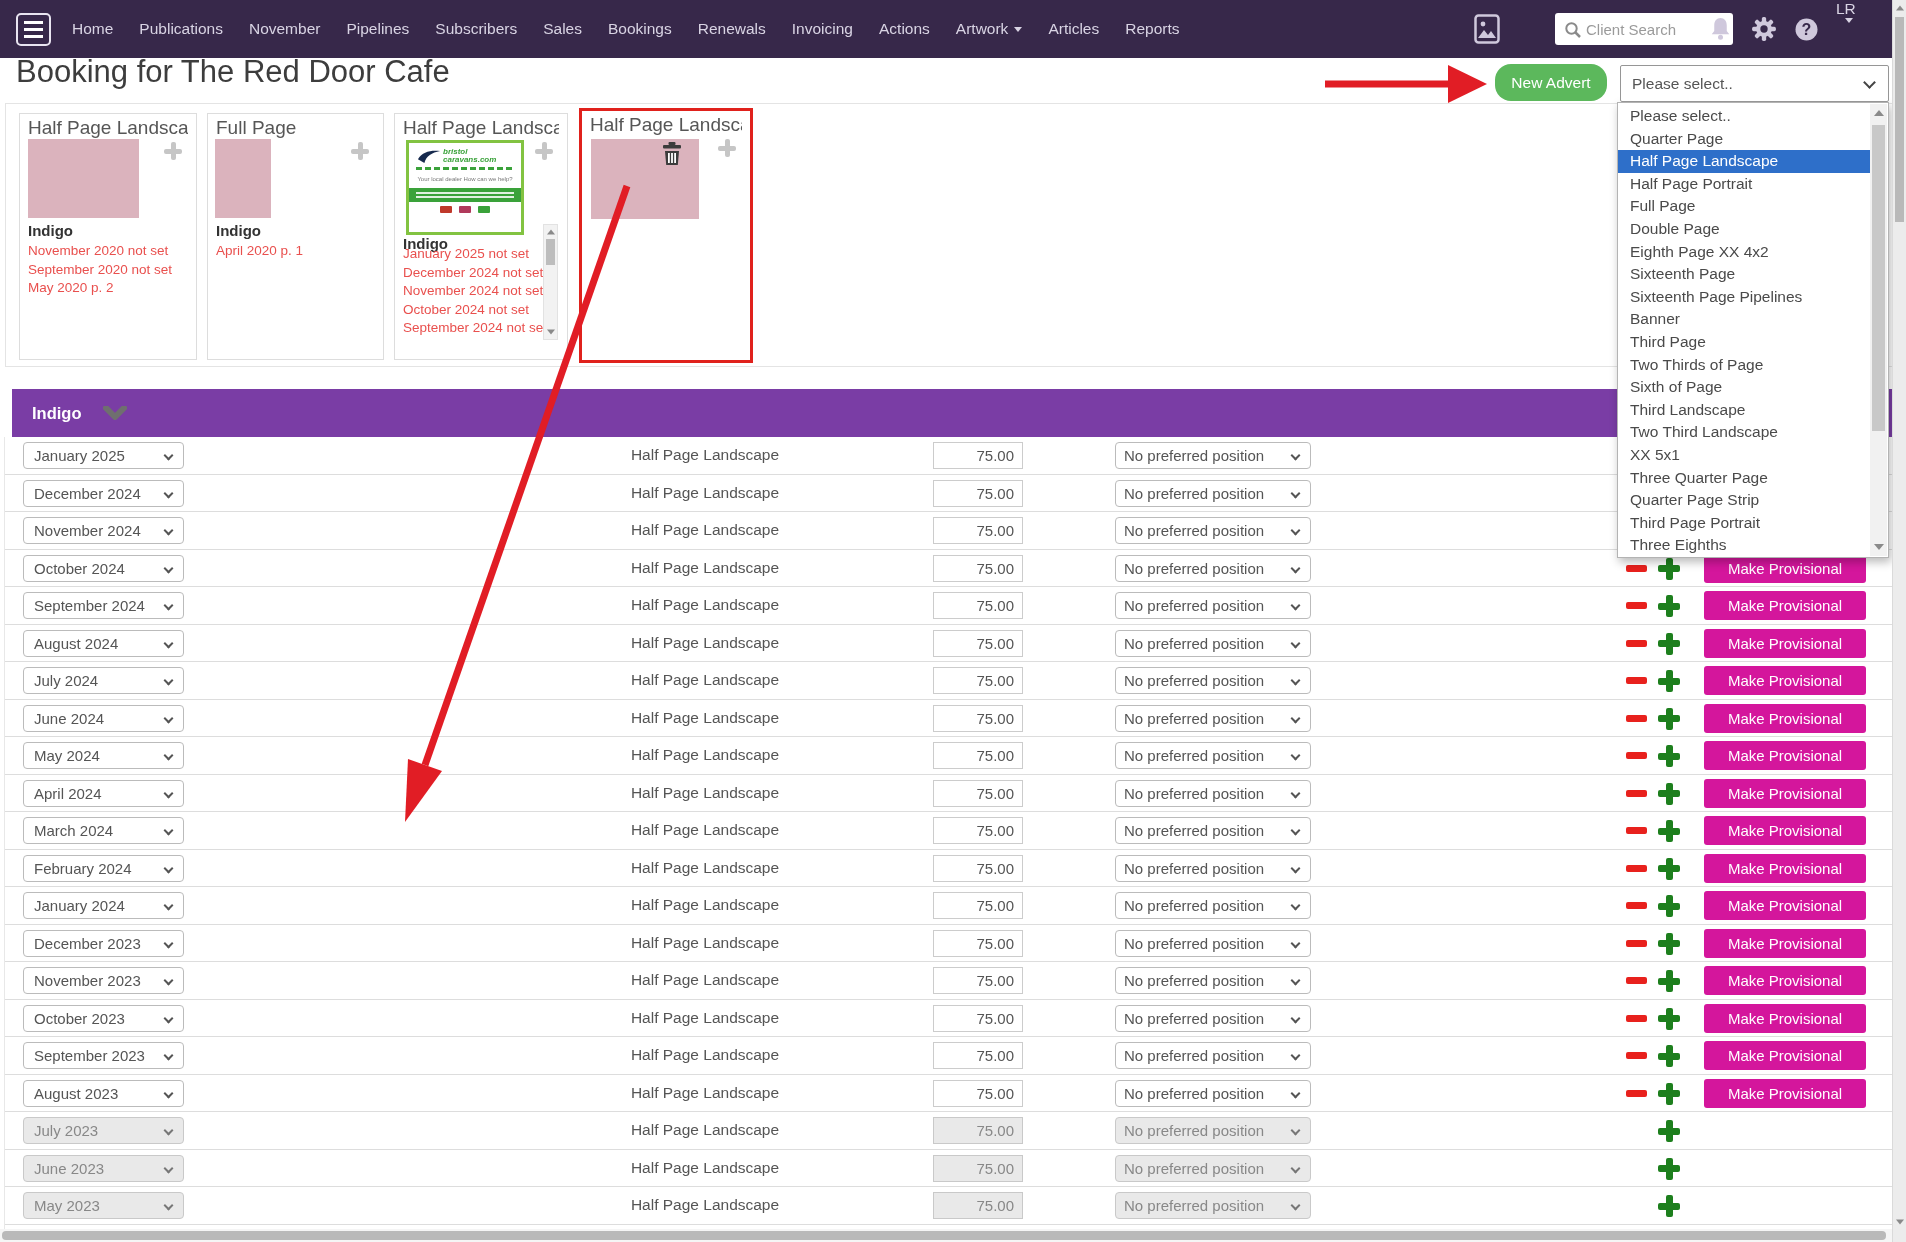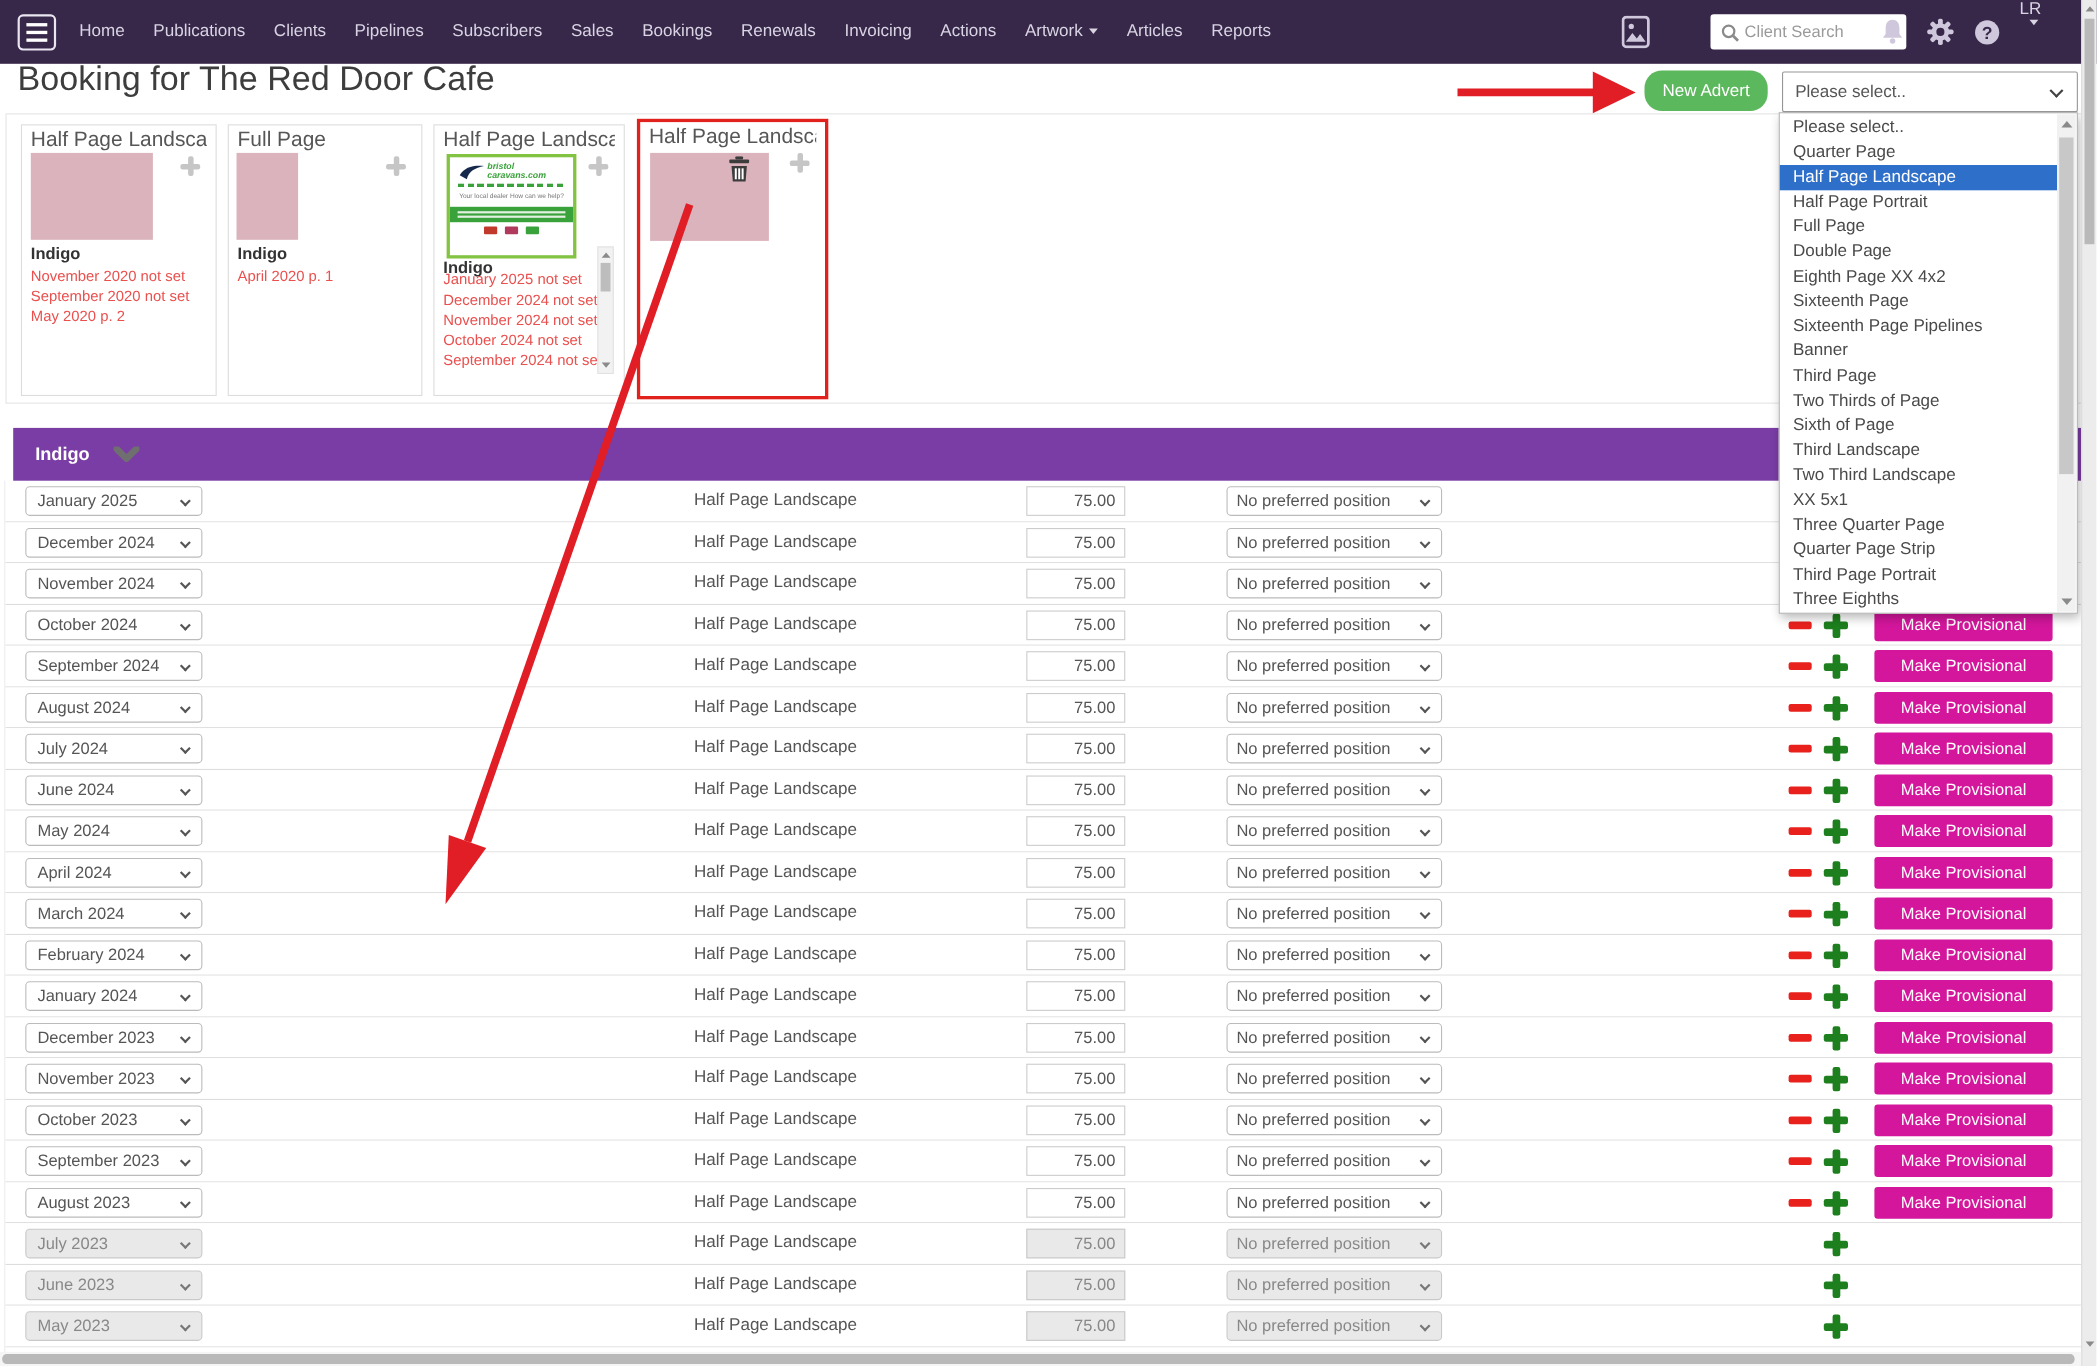--- a/index.html
+++ b/index.html
@@ -145,7 +145,7 @@
   <div class="nav-items" id="nav-items">
       <div class="nav-item">Home</div>
       <div class="nav-item">Publications</div>
-      <div class="nav-item">Clients</div>
+      <div class="nav-item">November</div>
       <div class="nav-item">Pipelines</div>
       <div class="nav-item">Subscribers</div>
       <div class="nav-item">Sales</div>

